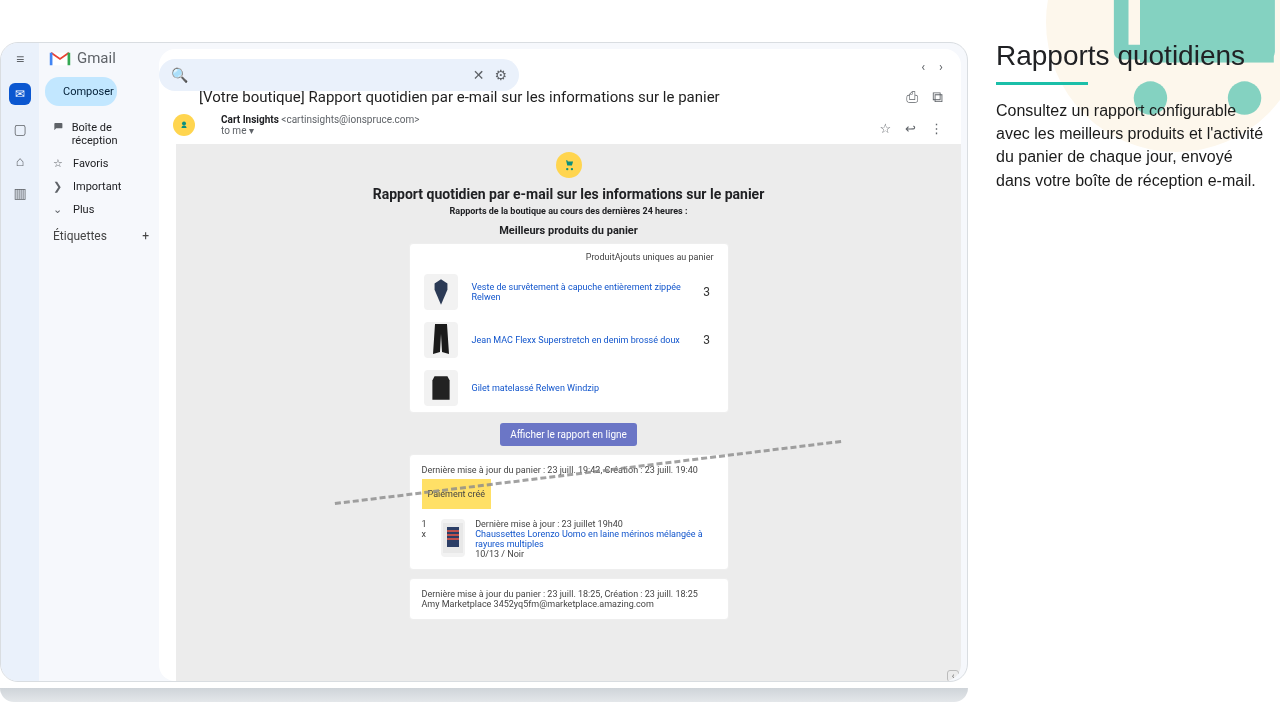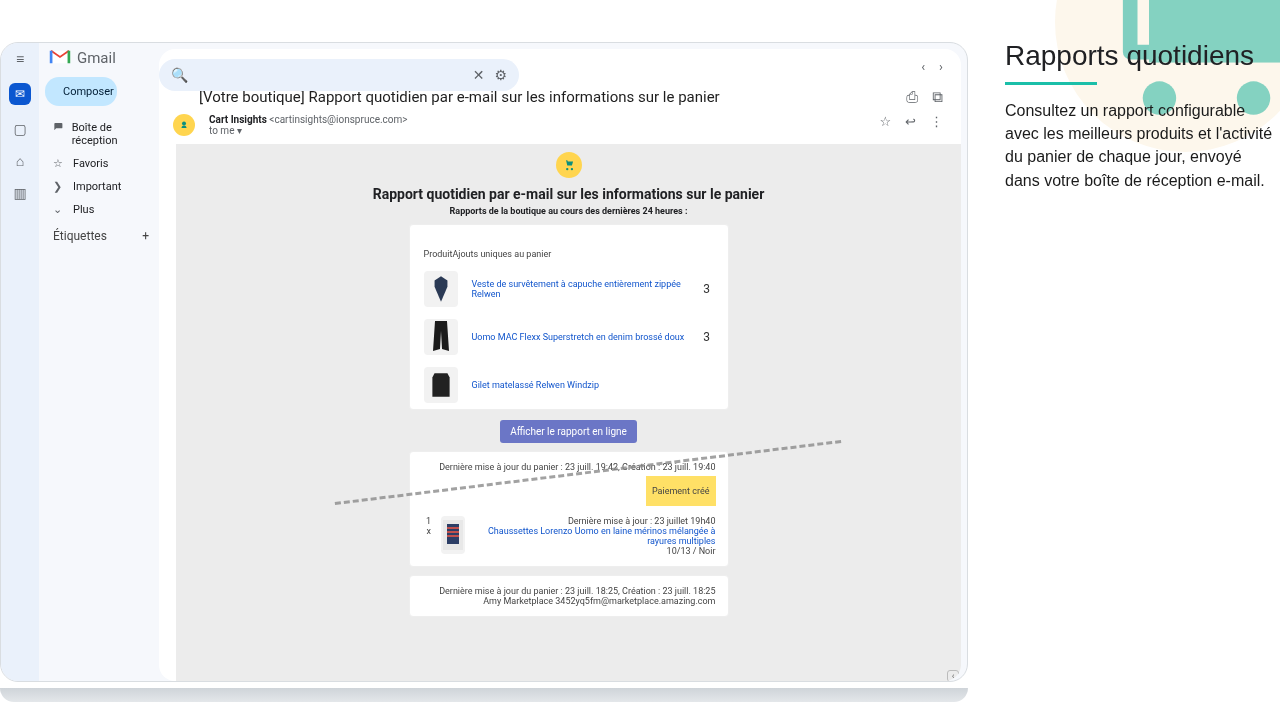--- a/index.html
+++ b/index.html
@@ -32,7 +32,7 @@
   .leftrail .pill{width:22px;height:22px;border-radius:6px;background:#0b57d0;display:flex;align-items:center;justify-content:center;color:#fff;font-size:12px}
   .leftrail span{font-size:14px;color:#5f6368}
   .sidebar{width:120px;background:var(--gmail-bg);padding:6px 0 0 6px;font-size:11px}
-  .logo{display:flex;align-items:flex-start;gap:6px;margin:0 0 10px 4px;font-size:15px;color:#5f6368}
+  .logo{display:flex;align-items:flex-end;gap:6px;margin:0 0 10px 4px;font-size:15px;color:#5f6368}
   .logo svg{width:22px;height:16px}
   .compose{display:flex;align-items:center;gap:6px;background:var(--gmail-blue);border-radius:14px;padding:8px 12px;font-size:11px;color:#001d35;width:72px;margin-bottom:10px}
   .nav-item{display:flex;align-items:flex-start;gap:8px;padding:5px 8px;color:var(--text);border-radius:12px}

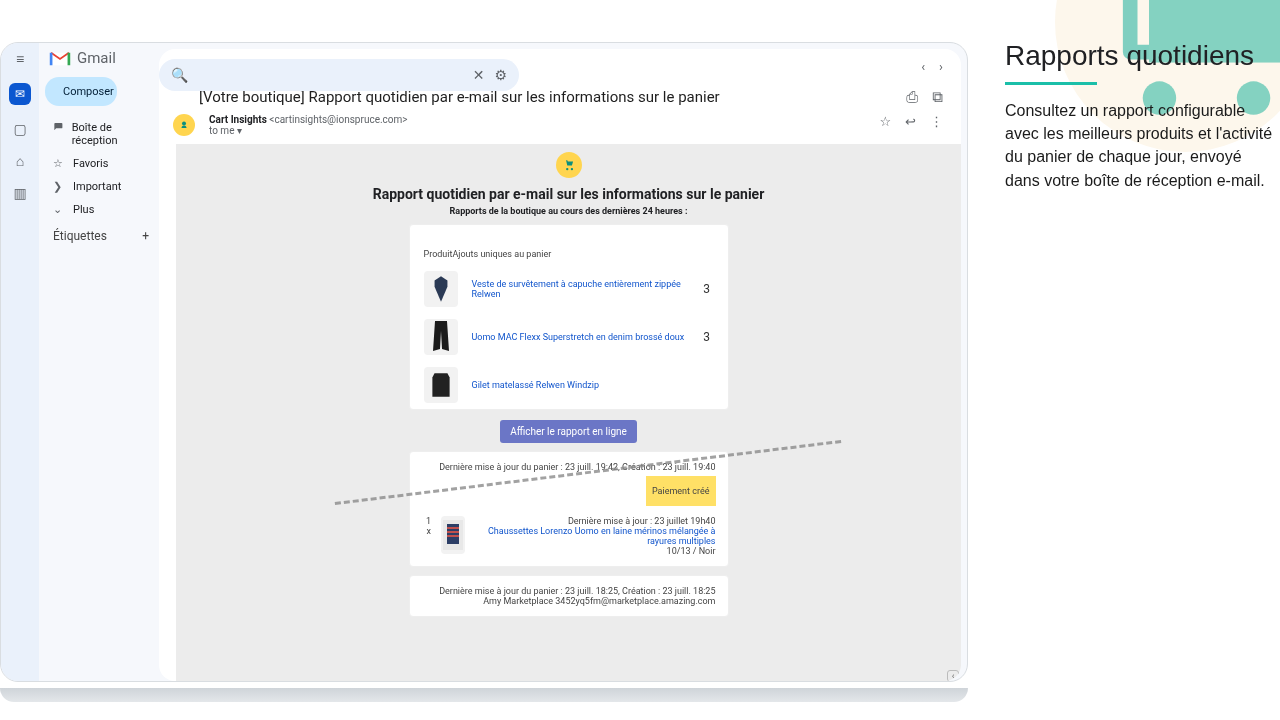--- a/index.html
+++ b/index.html
@@ -21,7 +21,7 @@
   .device::after{content:"";position:absolute;left:408px;bottom:-18px;width:148px;height:14px;border-radius:0 0 8px 8px;background:#e4e4e4}
   .bezel{position:absolute;left:0;right:312px;bottom:18px;height:14px;border-radius:0 0 14px 14px;background:linear-gradient(#cfd4d9,#e4e7ea)}
   
-  .info{position:absolute;right:5px;top:40px;width:270px}
+  .info{position:absolute;right:14px;top:40px;width:270px}
   .info h1{font-weight:400;font-size:28px;margin:0 0 10px}
   .info .rule{width:92px;height:3px;background:var(--accent);margin:0 0 14px}
   .info p{font-size:16px;line-height:1.45;color:#1b1b1b;margin:0}

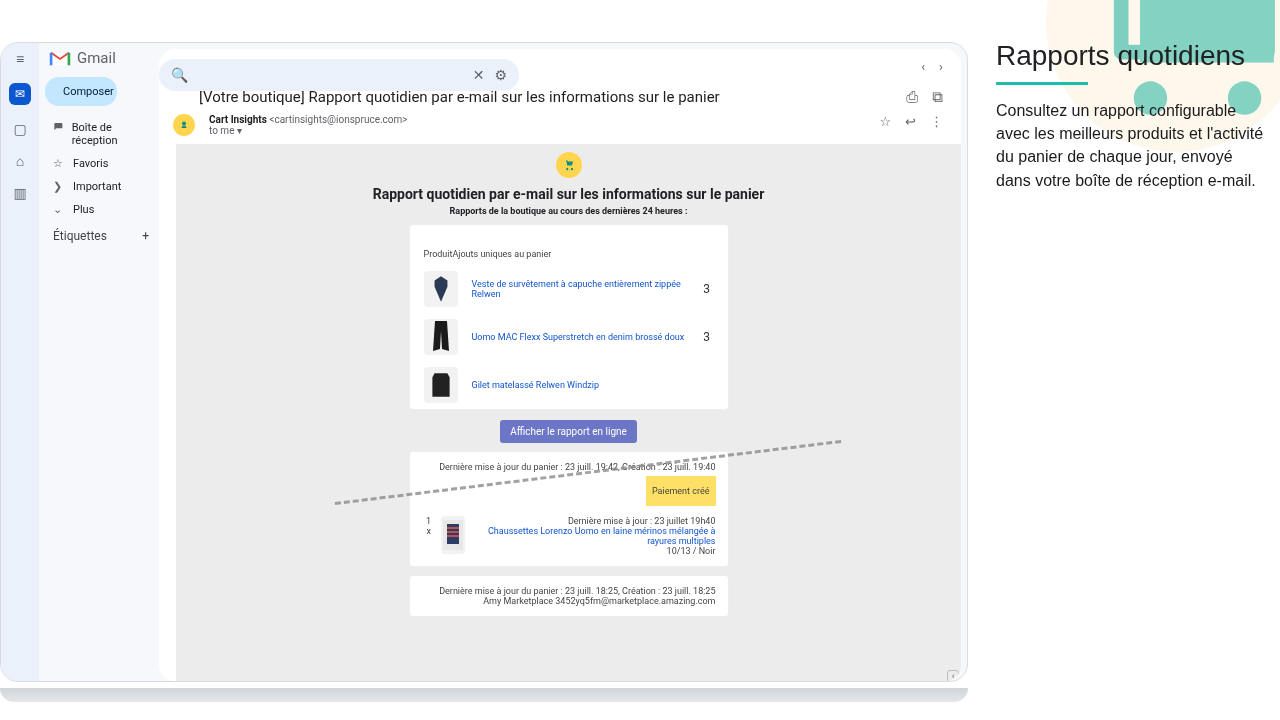--- a/index.html
+++ b/index.html
@@ -46,7 +46,7 @@
   .toolbar .spacer{flex:1}
   .subject{font-size:15px;color:#1f1f1f;padding:4px 18px 8px 40px;display:flex;align-items:center}
   .subject .right{margin-left:auto;display:flex;gap:14px;color:#5f6368}
-  .sender{display:flex;align-items:flex-start;gap:14px;padding:0 18px 8px 14px;font-size:10px;color:#5f6368}
+  .sender{display:flex;align-items:flex-end;gap:26px;padding:0 18px 8px 14px;font-size:10px;color:#5f6368}
   .sender .avatar{width:22px;height:22px;border-radius:50%;background:#ffd54f;display:flex;align-items:center;justify-content:center}
   .sender .avatar svg{width:12px;height:12px}
   .sender .to{color:#5f6368}

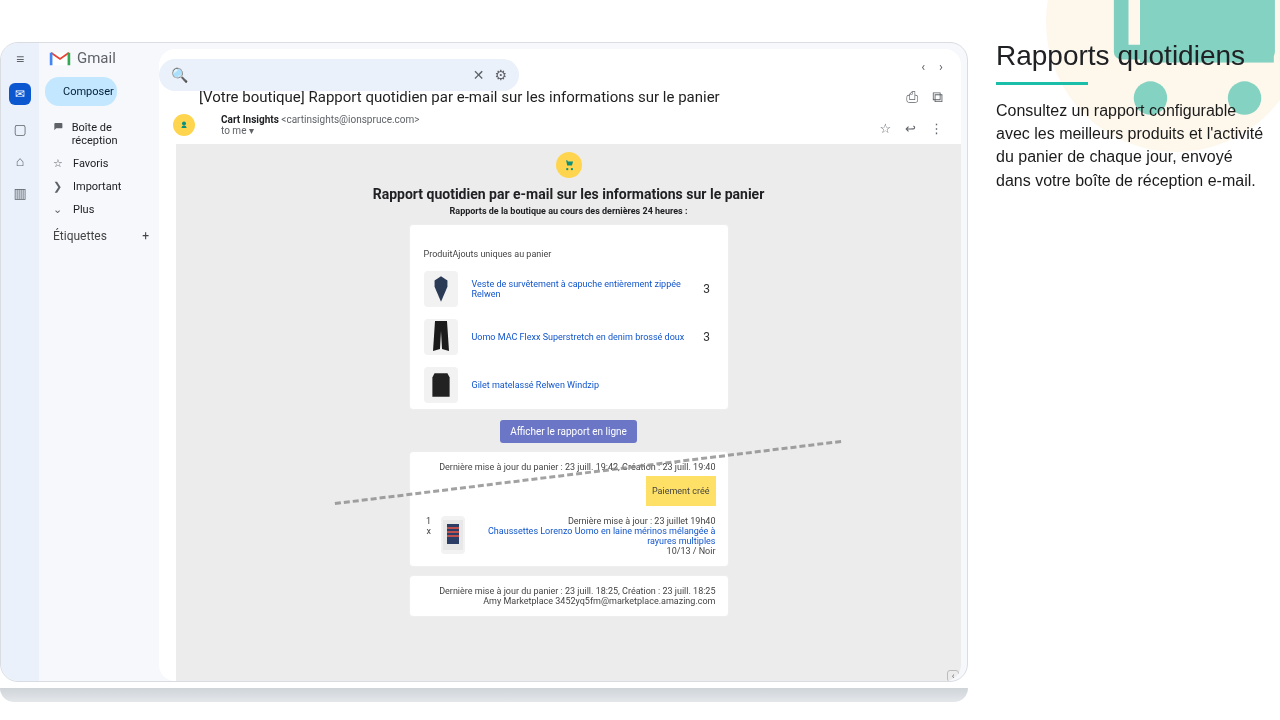--- a/index.html
+++ b/index.html
@@ -199,6 +199,7 @@
             </div>
             <h2>Rapport quotidien par e-mail sur les informations sur le panier</h2>
             <div class="sub">Rapports de la boutique au cours des dernières 24 heures :</div>
+            <h3>Meilleurs produits du panier</h3>
 
             <div class="card">
               <div class="card-head">

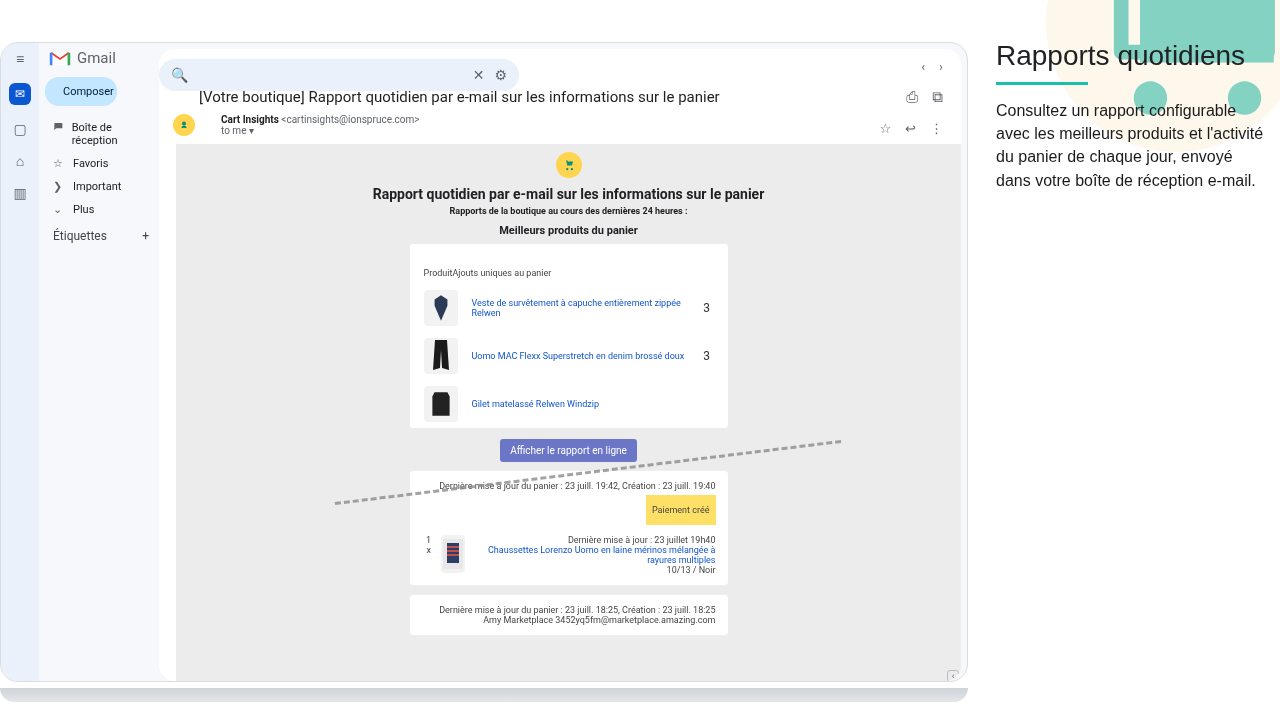--- a/index.html
+++ b/index.html
@@ -59,7 +59,7 @@
   .body .sub{font-size:9px;font-weight:700;margin:0 0 8px}
   .body h3{font-size:11px;font-weight:700;margin:6px 0}
   .card{background:var(--card);border-radius:4px;text-align:left;width:320px;margin:4px auto 10px;padding:0;border:1px solid #eee}
-  .card-head{display:flex;justify-content:flex-start;padding:24px 14px 6px;font-size:9px;color:#444}
+  .card-head{display:flex;justify-content:flex-end;padding:8px 14px 6px;font-size:9px;color:#444}
   .row{display:flex;align-items:center;gap:14px;padding:6px 14px}
   .thumb{width:34px;height:36px;border-radius:4px;background:#f2f2f2;display:flex;align-items:center;justify-content:center;overflow:hidden}
   .row .title{flex:1;font-size:9px;color:var(--link)}

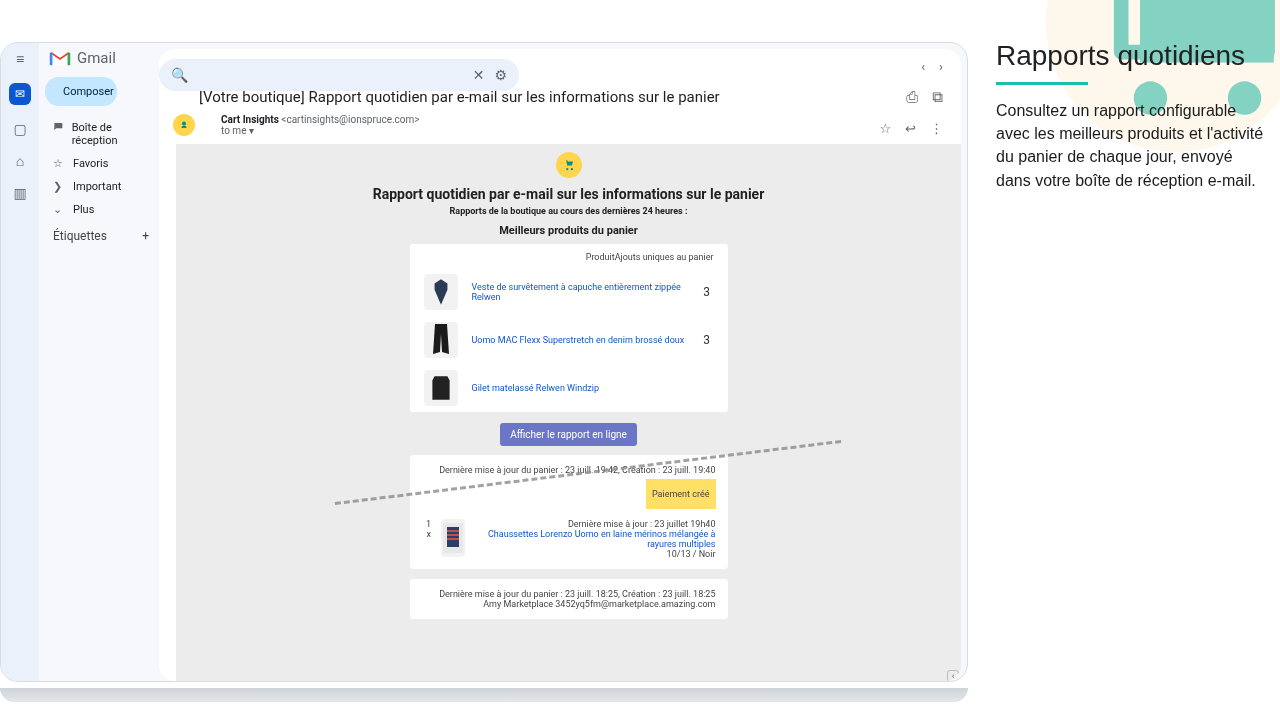--- a/index.html
+++ b/index.html
@@ -221,7 +221,7 @@
                       <path d="M4 0h12l2 30-7-2-1-18-1 18-7 2z" fill="#1b1b1b"></path>
                     </svg>
                   </div>
-                <a class="title">Uomo MAC Flexx Superstretch en denim brossé doux</a>
+                <a class="title">Jean MAC Flexx Superstretch en denim brossé doux</a>
                 <span class="count">3</span>
               </div>
               <div class="row">

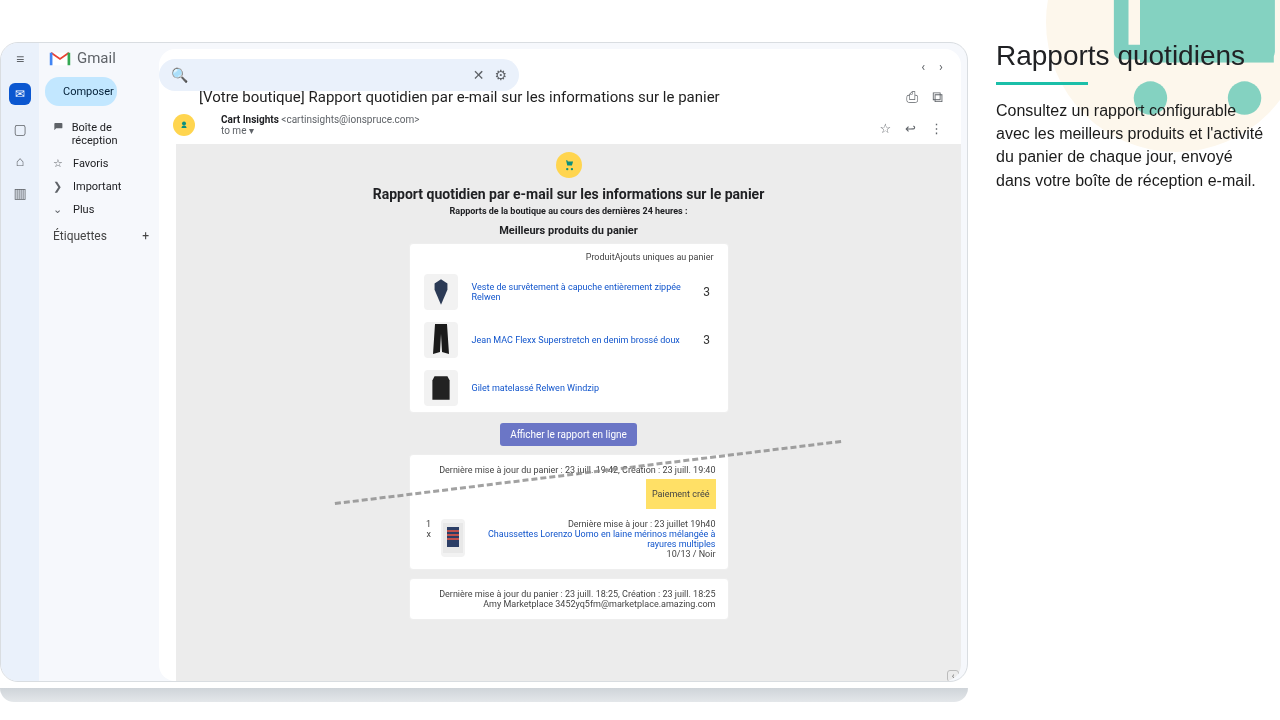--- a/index.html
+++ b/index.html
@@ -65,7 +65,7 @@
   .row .title{flex:1;font-size:9px;color:var(--link)}
   .row .count{font-size:12px;color:#333;width:14px;text-align:center}
   .viewbtn{display:inline-block;background:#6b76c6;color:#fff;font-size:10px;padding:6px 10px;border-radius:3px}
-  .activity{background:var(--card);border:1px solid #eee;border-radius:4px;width:320px;margin:8px auto;padding:10px 12px;text-align:right;font-size:9px;color:#444}
+  .activity{background:var(--card);border:1px solid #eee;border-radius:4px;width:320px;margin:8px auto;padding:10px 12px;text-align:left;font-size:9px;color:#444}
   .chip{display:inline-block;background:#ffe066;padding:10px 6px;font-size:9px;margin:4px 0}
   .act-row{display:flex;gap:10px;align-items:flex-start;margin-top:6px}
   .act-row .thumb{width:30px;height:38px}

